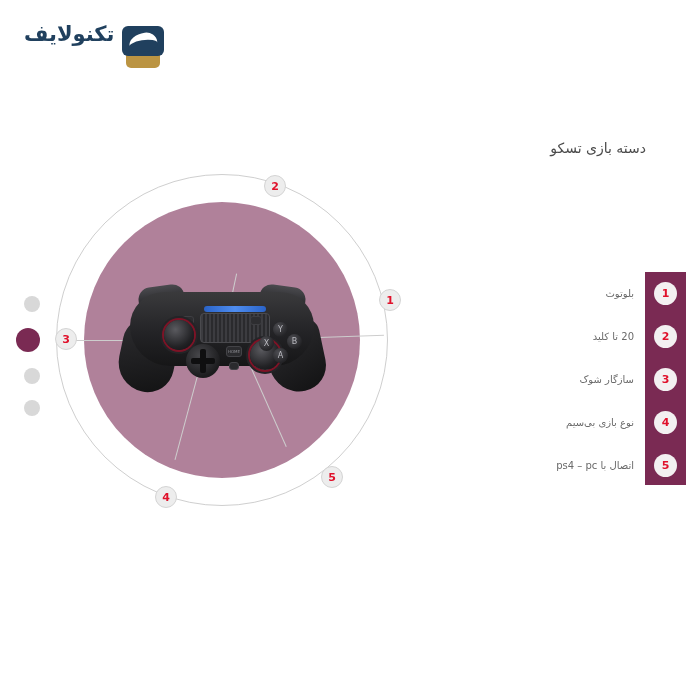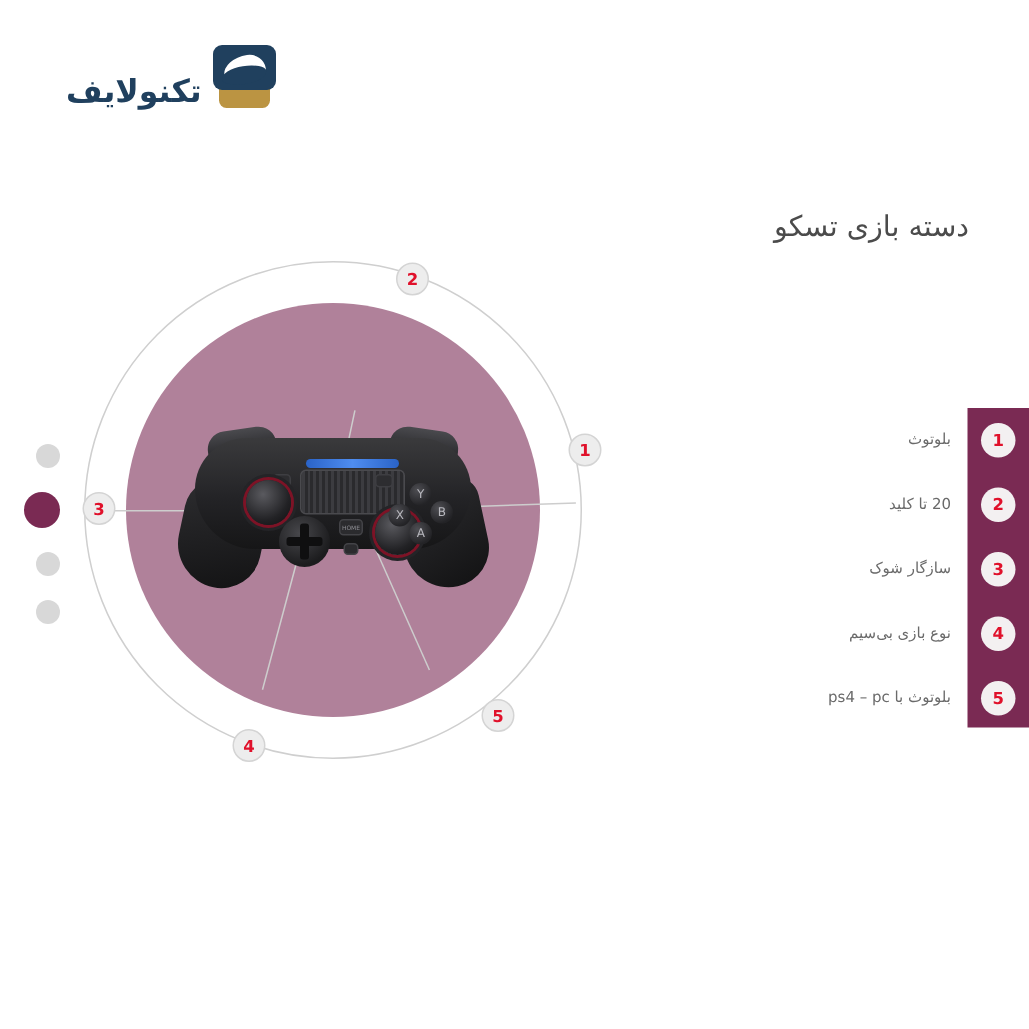--- a/index.html
+++ b/index.html
@@ -13,7 +13,7 @@
 
   
   #logo{position:absolute;left:24px;top:24px;width:140px;height:48px;
-        display:flex;align-items:flex-end;justify-content:flex-end;direction:rtl;margin-left:20px;}
+        display:flex;align-items:flex-start;justify-content:flex-end;direction:rtl;}
   #logo-mark{position:relative;width:42px;height:44px;flex:0 0 42px;margin-left:0;}
   #logo-mark .gold{position:absolute;left:4px;top:20px;width:34px;height:24px;
         background:#bb9442;border-radius:3px 3px 5px 5px;}

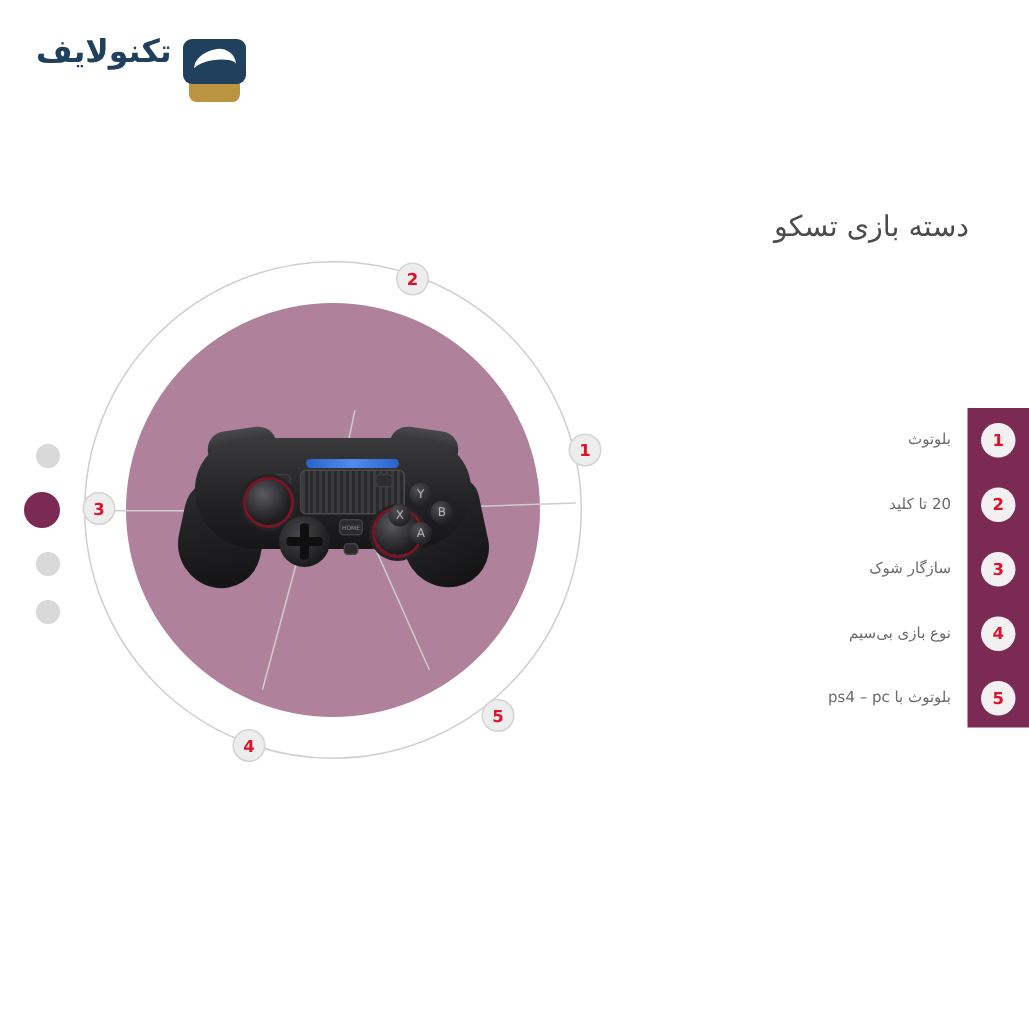--- a/index.html
+++ b/index.html
@@ -94,7 +94,7 @@
 
   
   #title{position:absolute;right:40px;top:140px;direction:rtl;
-        font-size:19px;color:#4b4b4b;white-space:nowrap;margin-left:48px;}
+        font-size:14px;color:#4b4b4b;white-space:nowrap;margin-left:48px;}
   #spec-bar{position:absolute;right:0;top:272px;width:41px;height:213px;
         background:#7a2a53;}
   #spec-list{position:absolute;right:0;top:272px;width:686px;height:213px;}

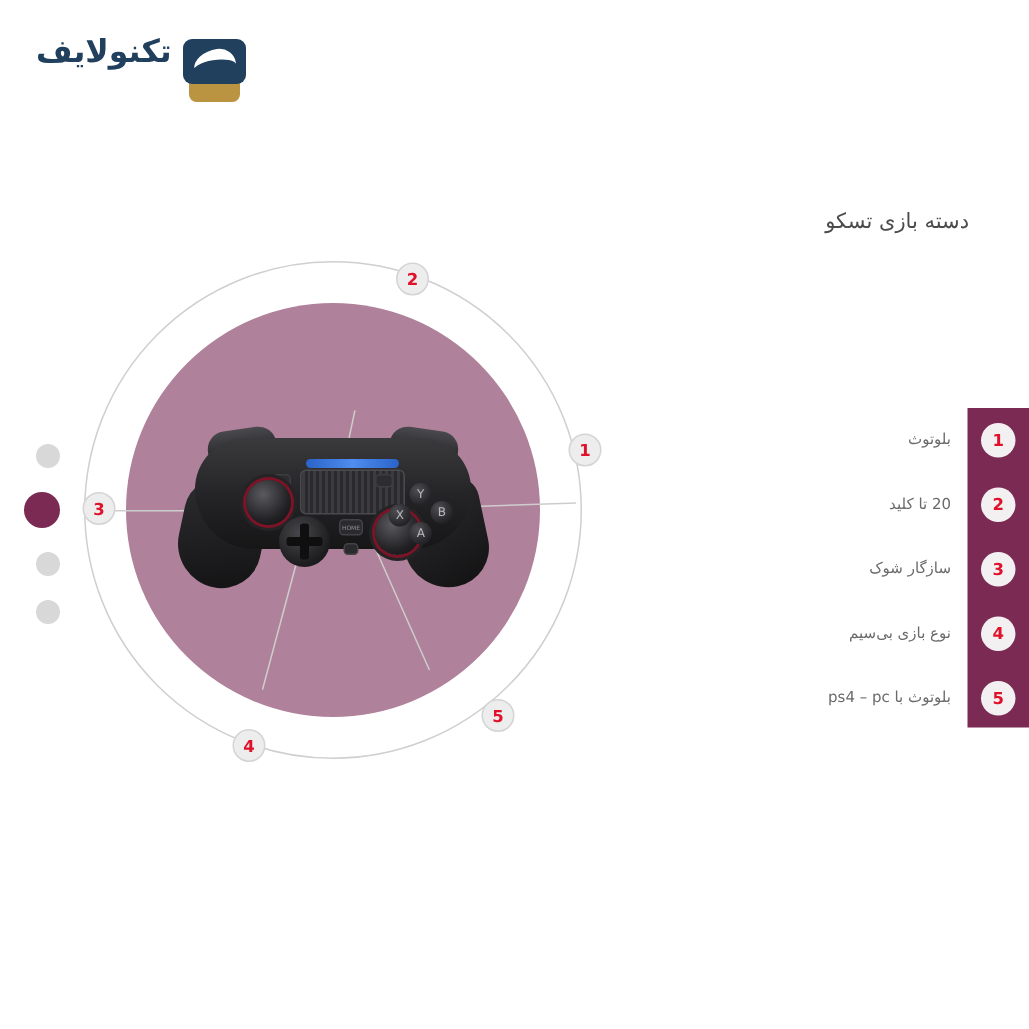--- a/index.html
+++ b/index.html
@@ -189,7 +189,7 @@
     </div>
     <div class="spec-row" style="top:172px;">
       <div class="spec-num">5</div>
-      <div class="spec-label">بلوتوث با ps4 – pc</div>
+      <div class="spec-label">اتصال با ps4 – pc</div>
     </div>
   </div>
 

